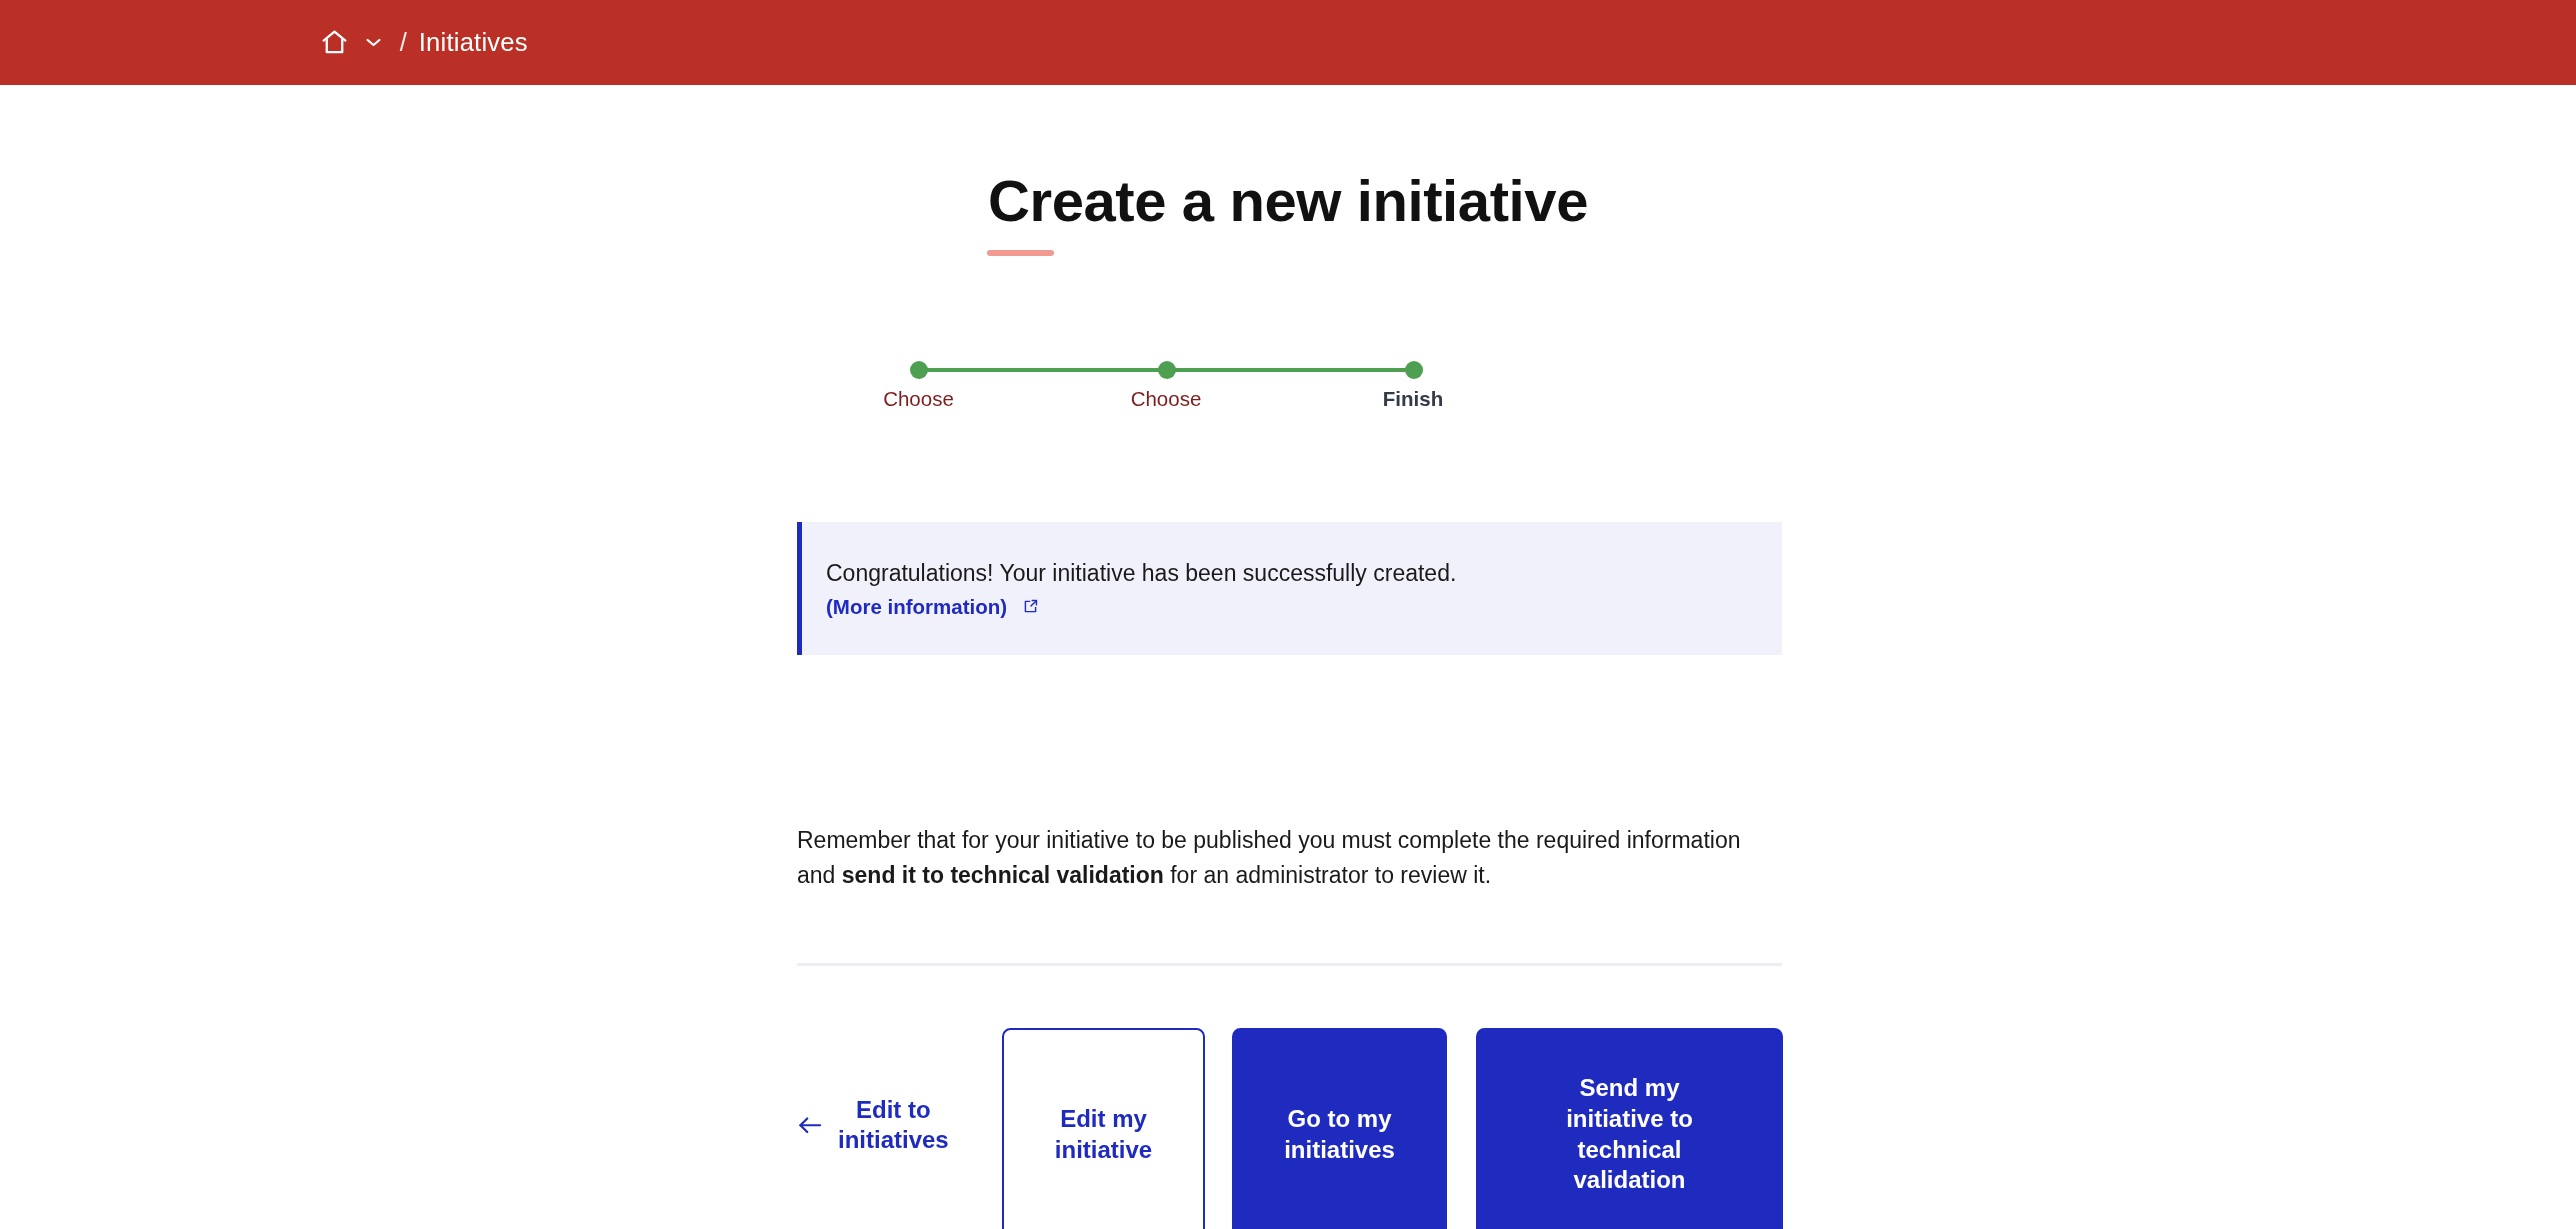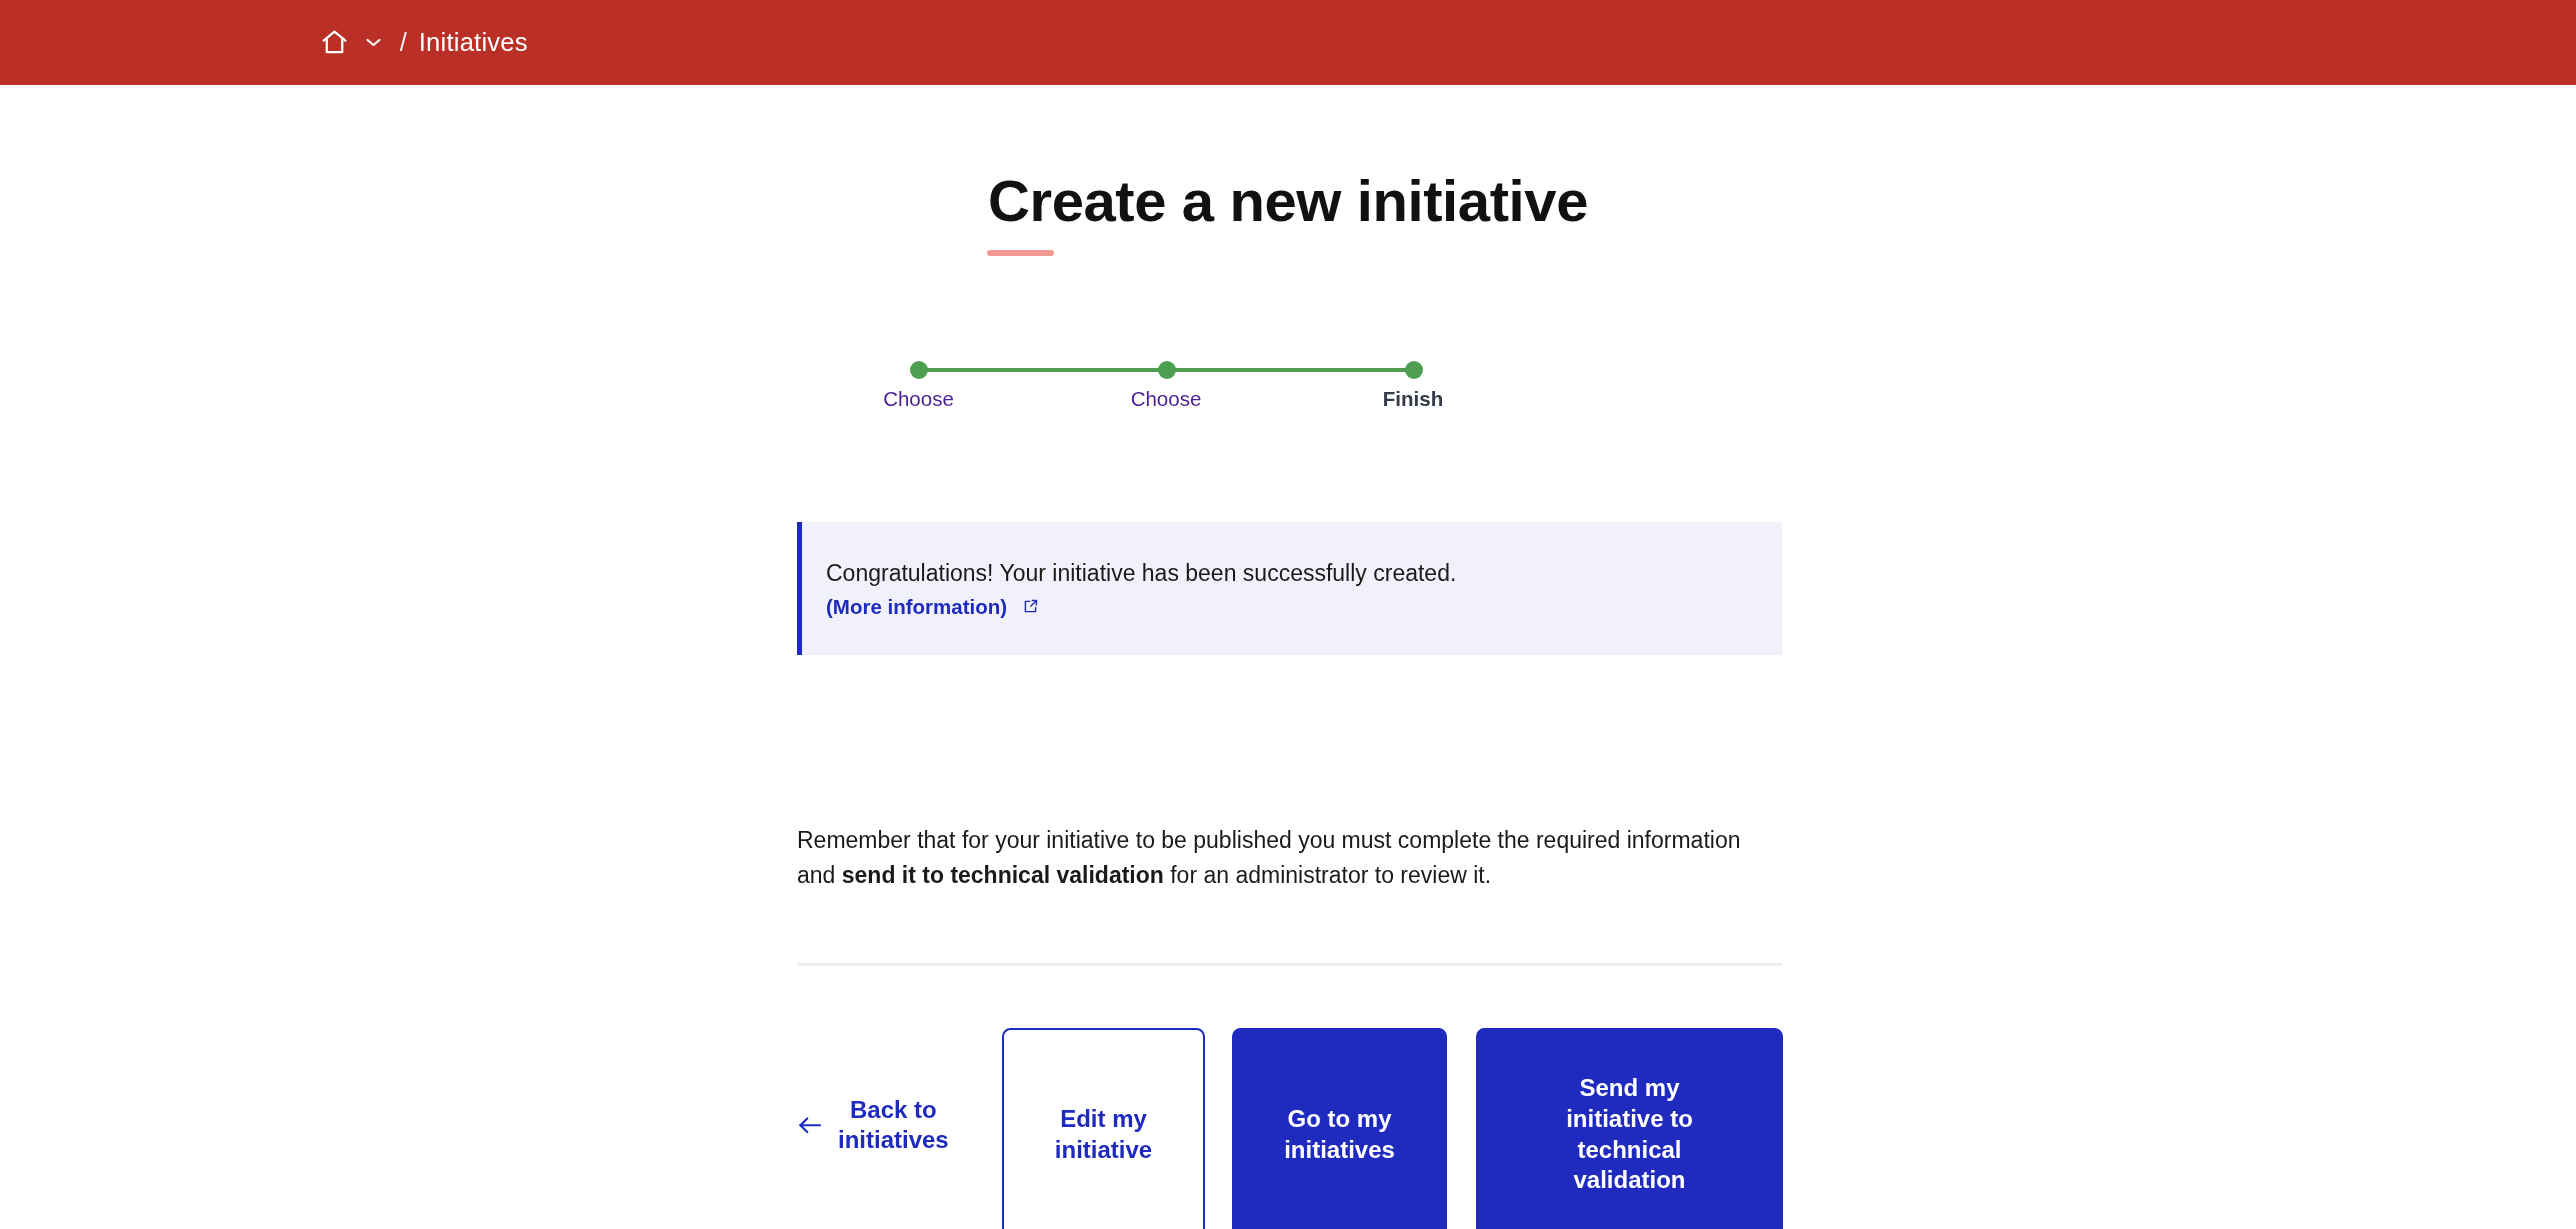--- a/index.html
+++ b/index.html
@@ -126,7 +126,7 @@
     left: 50%;
     transform: translateX(-50%);
     font-size: 20.5px;
-    color: #4c1d95;
+    color: #7f1d1d;
     white-space: nowrap;
     line-height: 1.2;
   }

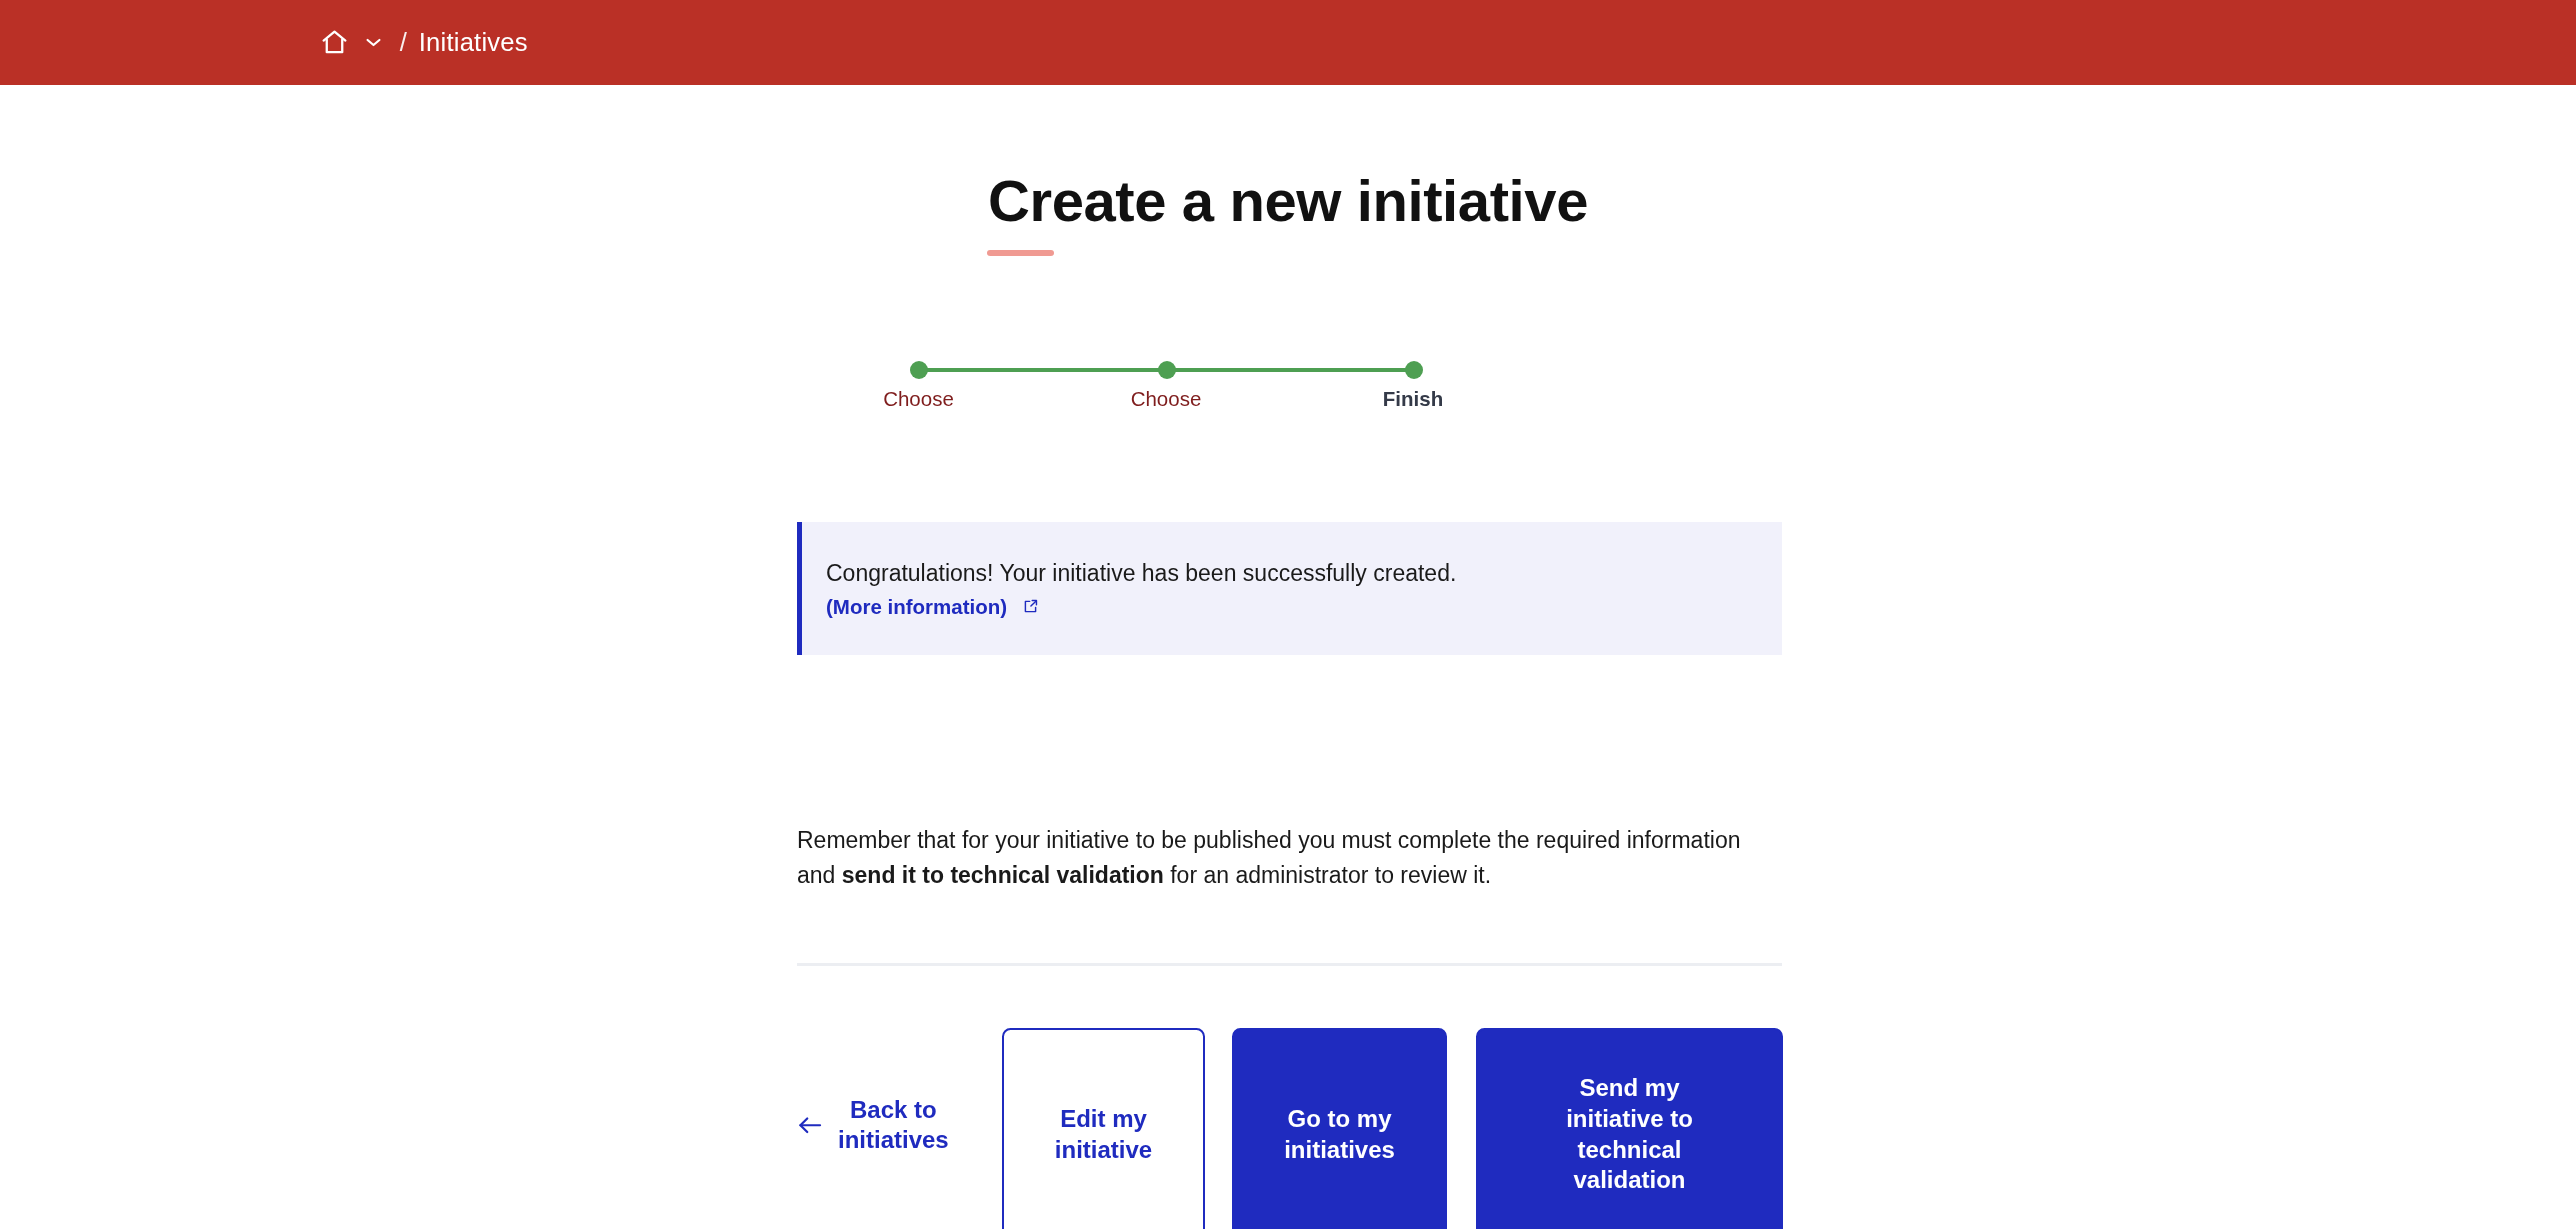--- a/index.html
+++ b/index.html
@@ -336,7 +336,7 @@
           <path d="M12 4 4 12l8 8"></path>
         </svg>
       </span>
-      <span class="back-label">Back to
+      <span class="back-label">Edit to
 initiatives</span>
     </a>
 

